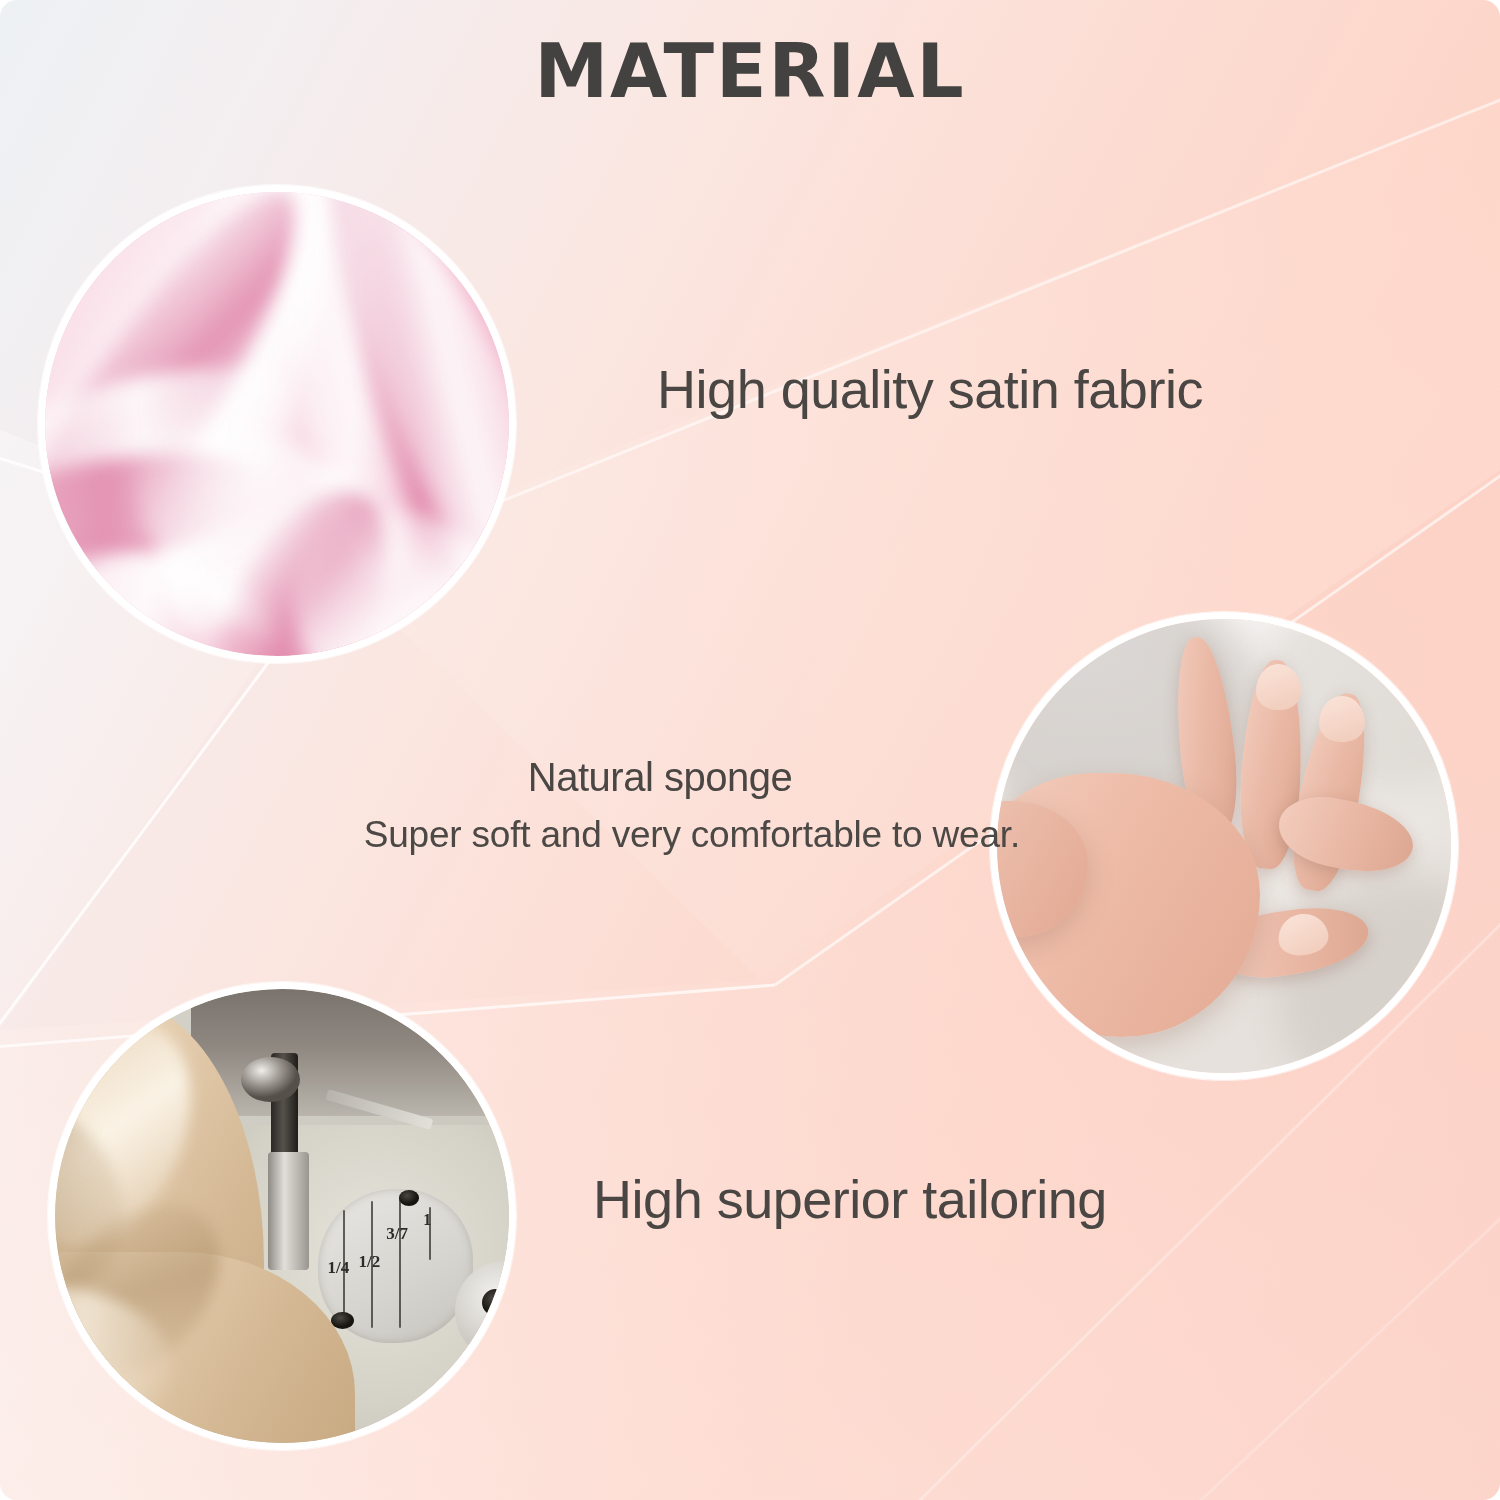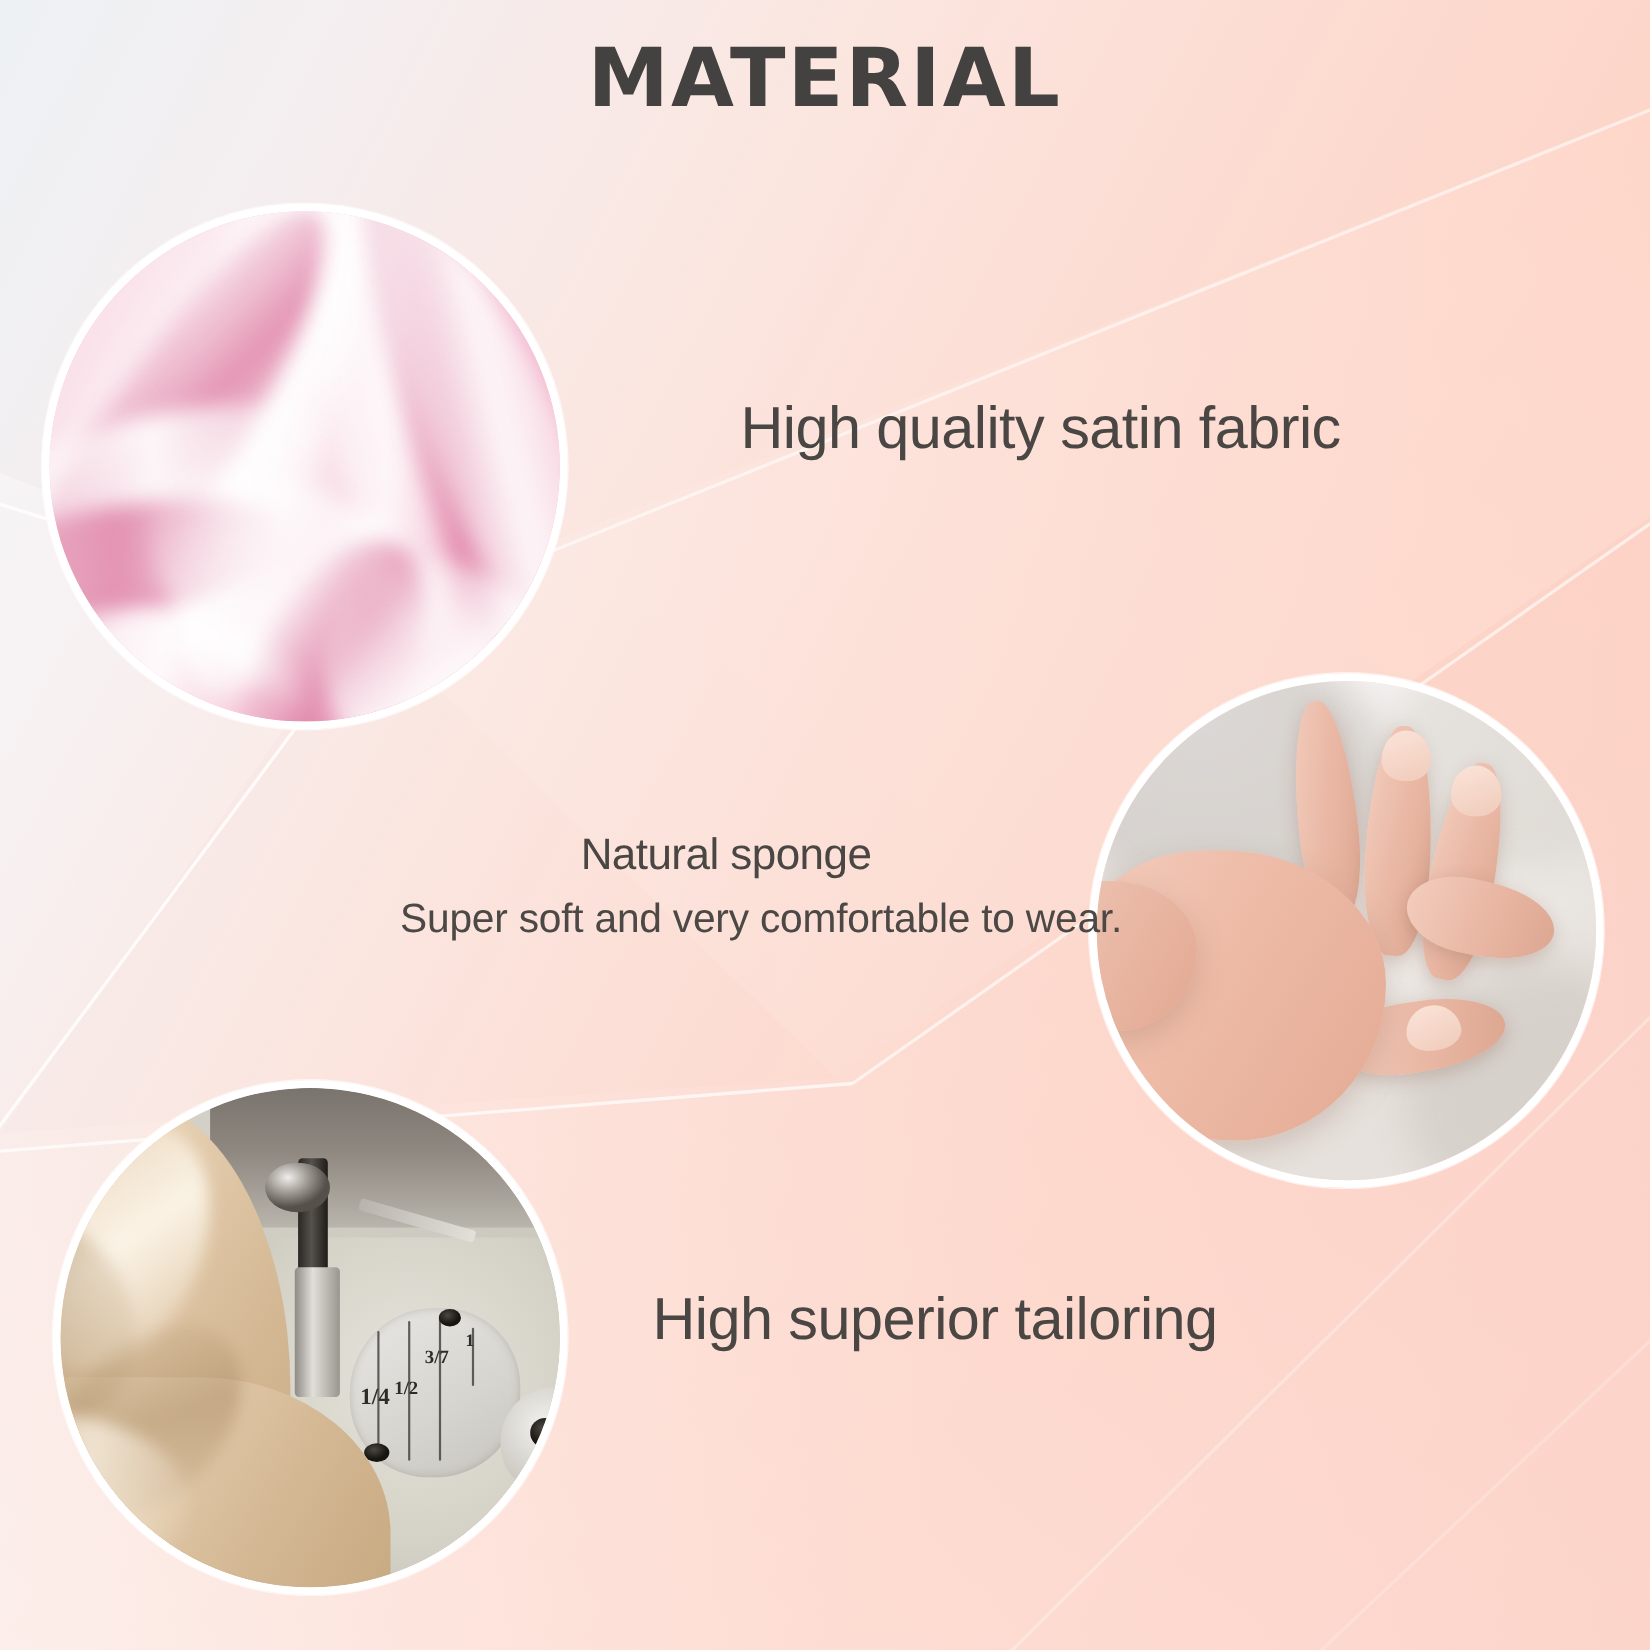--- a/index.html
+++ b/index.html
@@ -22,6 +22,7 @@
         #fcd3c8 84%,
         #fbd0c5 100%);
     overflow:hidden;
+    border-radius:17px;
   }
 
   

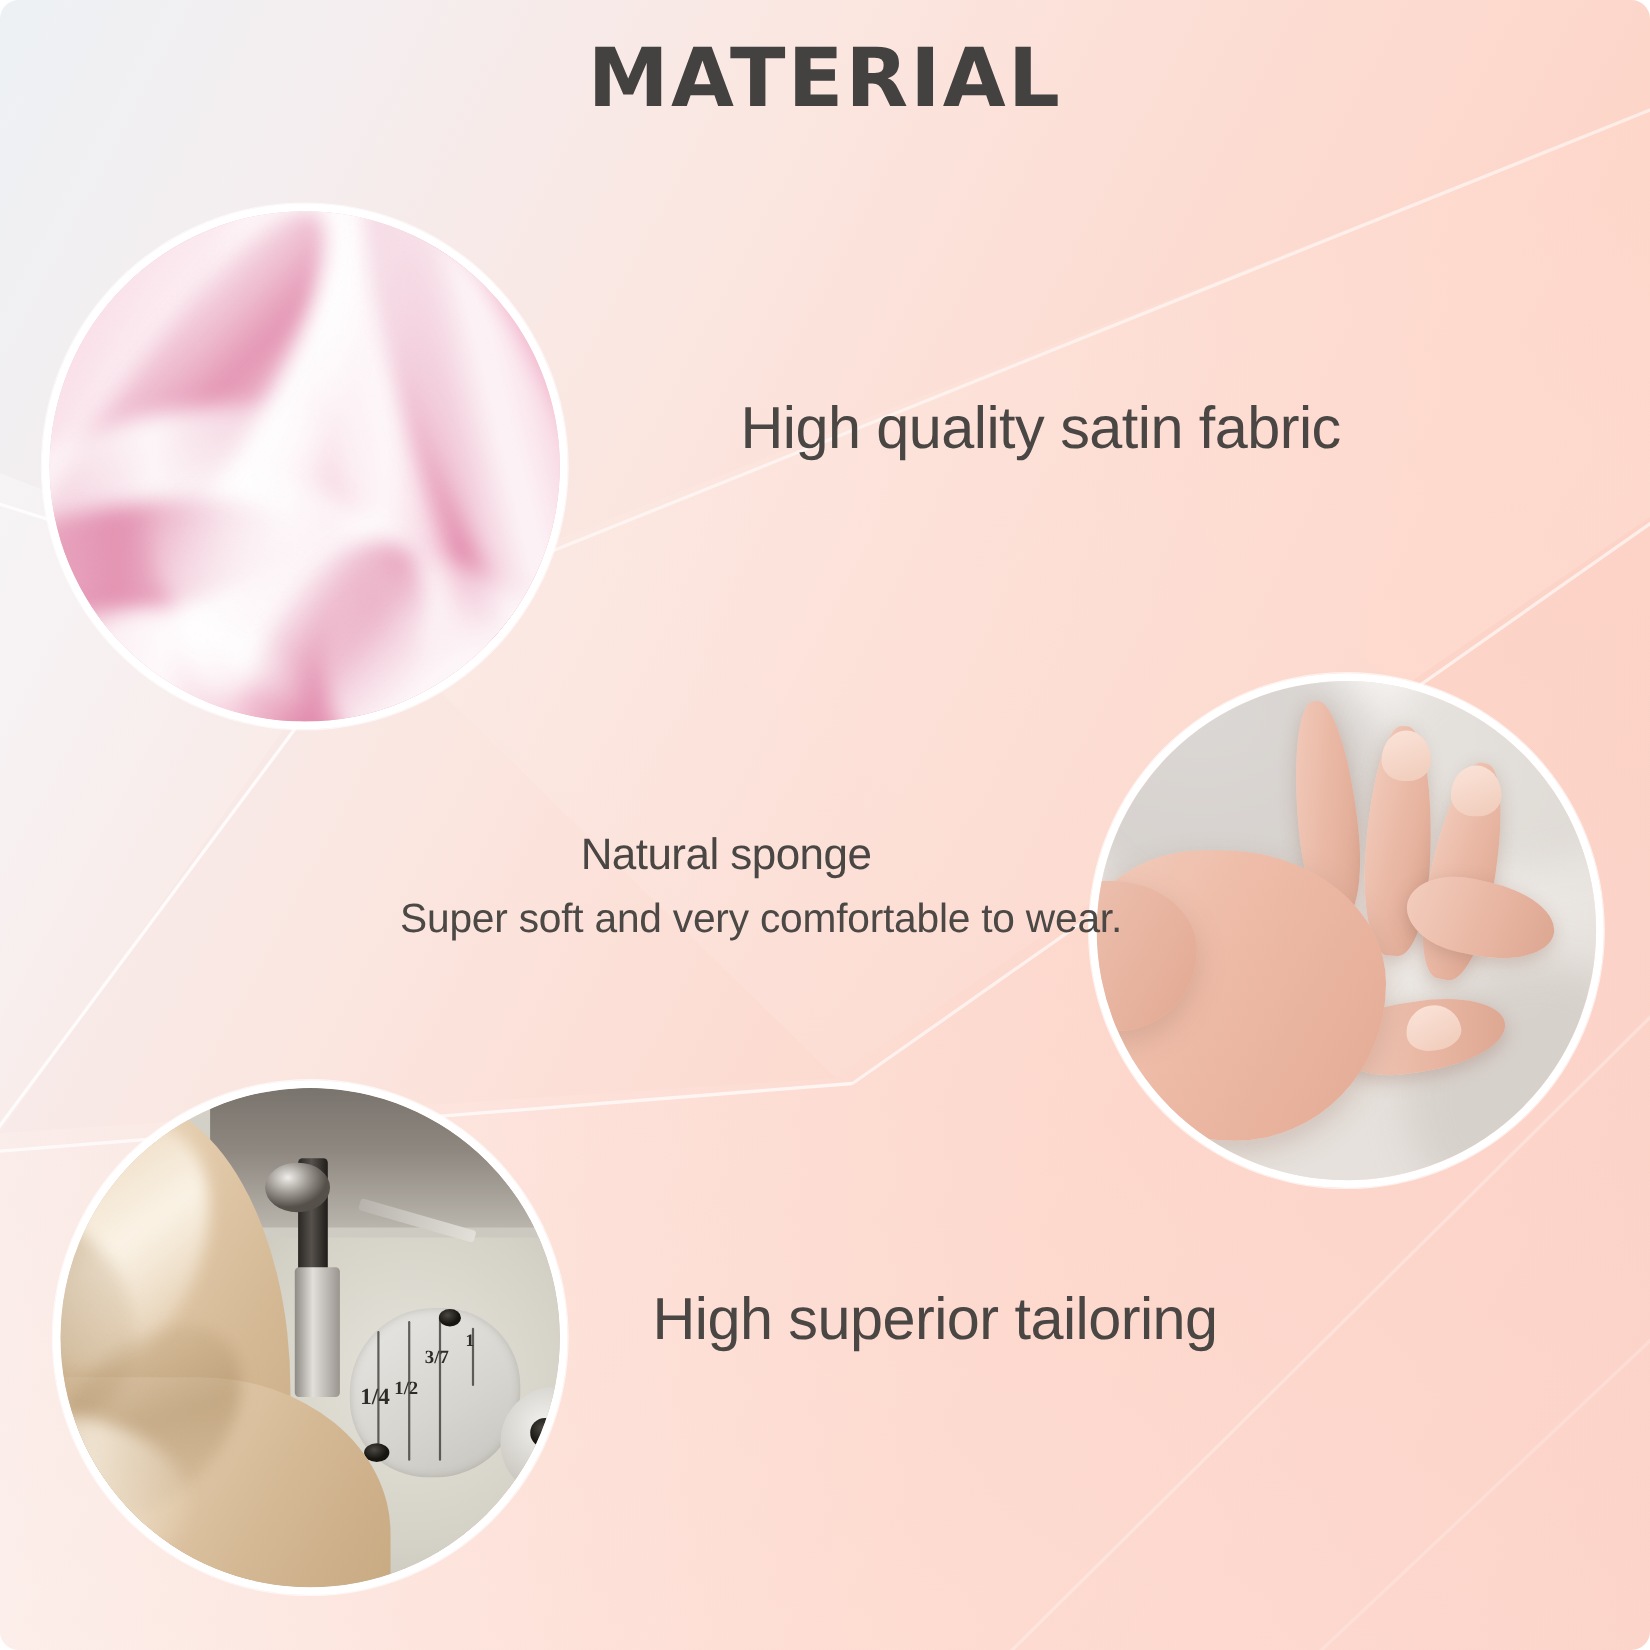--- a/index.html
+++ b/index.html
@@ -167,7 +167,7 @@
     font-family:"DejaVu Sans", sans-serif;
   }
 
-  #block-satin{ left:556px; top:358px; width:780px; text-align:center; }
+  #block-satin{ left:540px; top:358px; width:780px; text-align:center; }
   #block-satin .headline{ font-size:54px; }
   #block-satin .subline{ font-size:37px; margin-top:12px; }
 

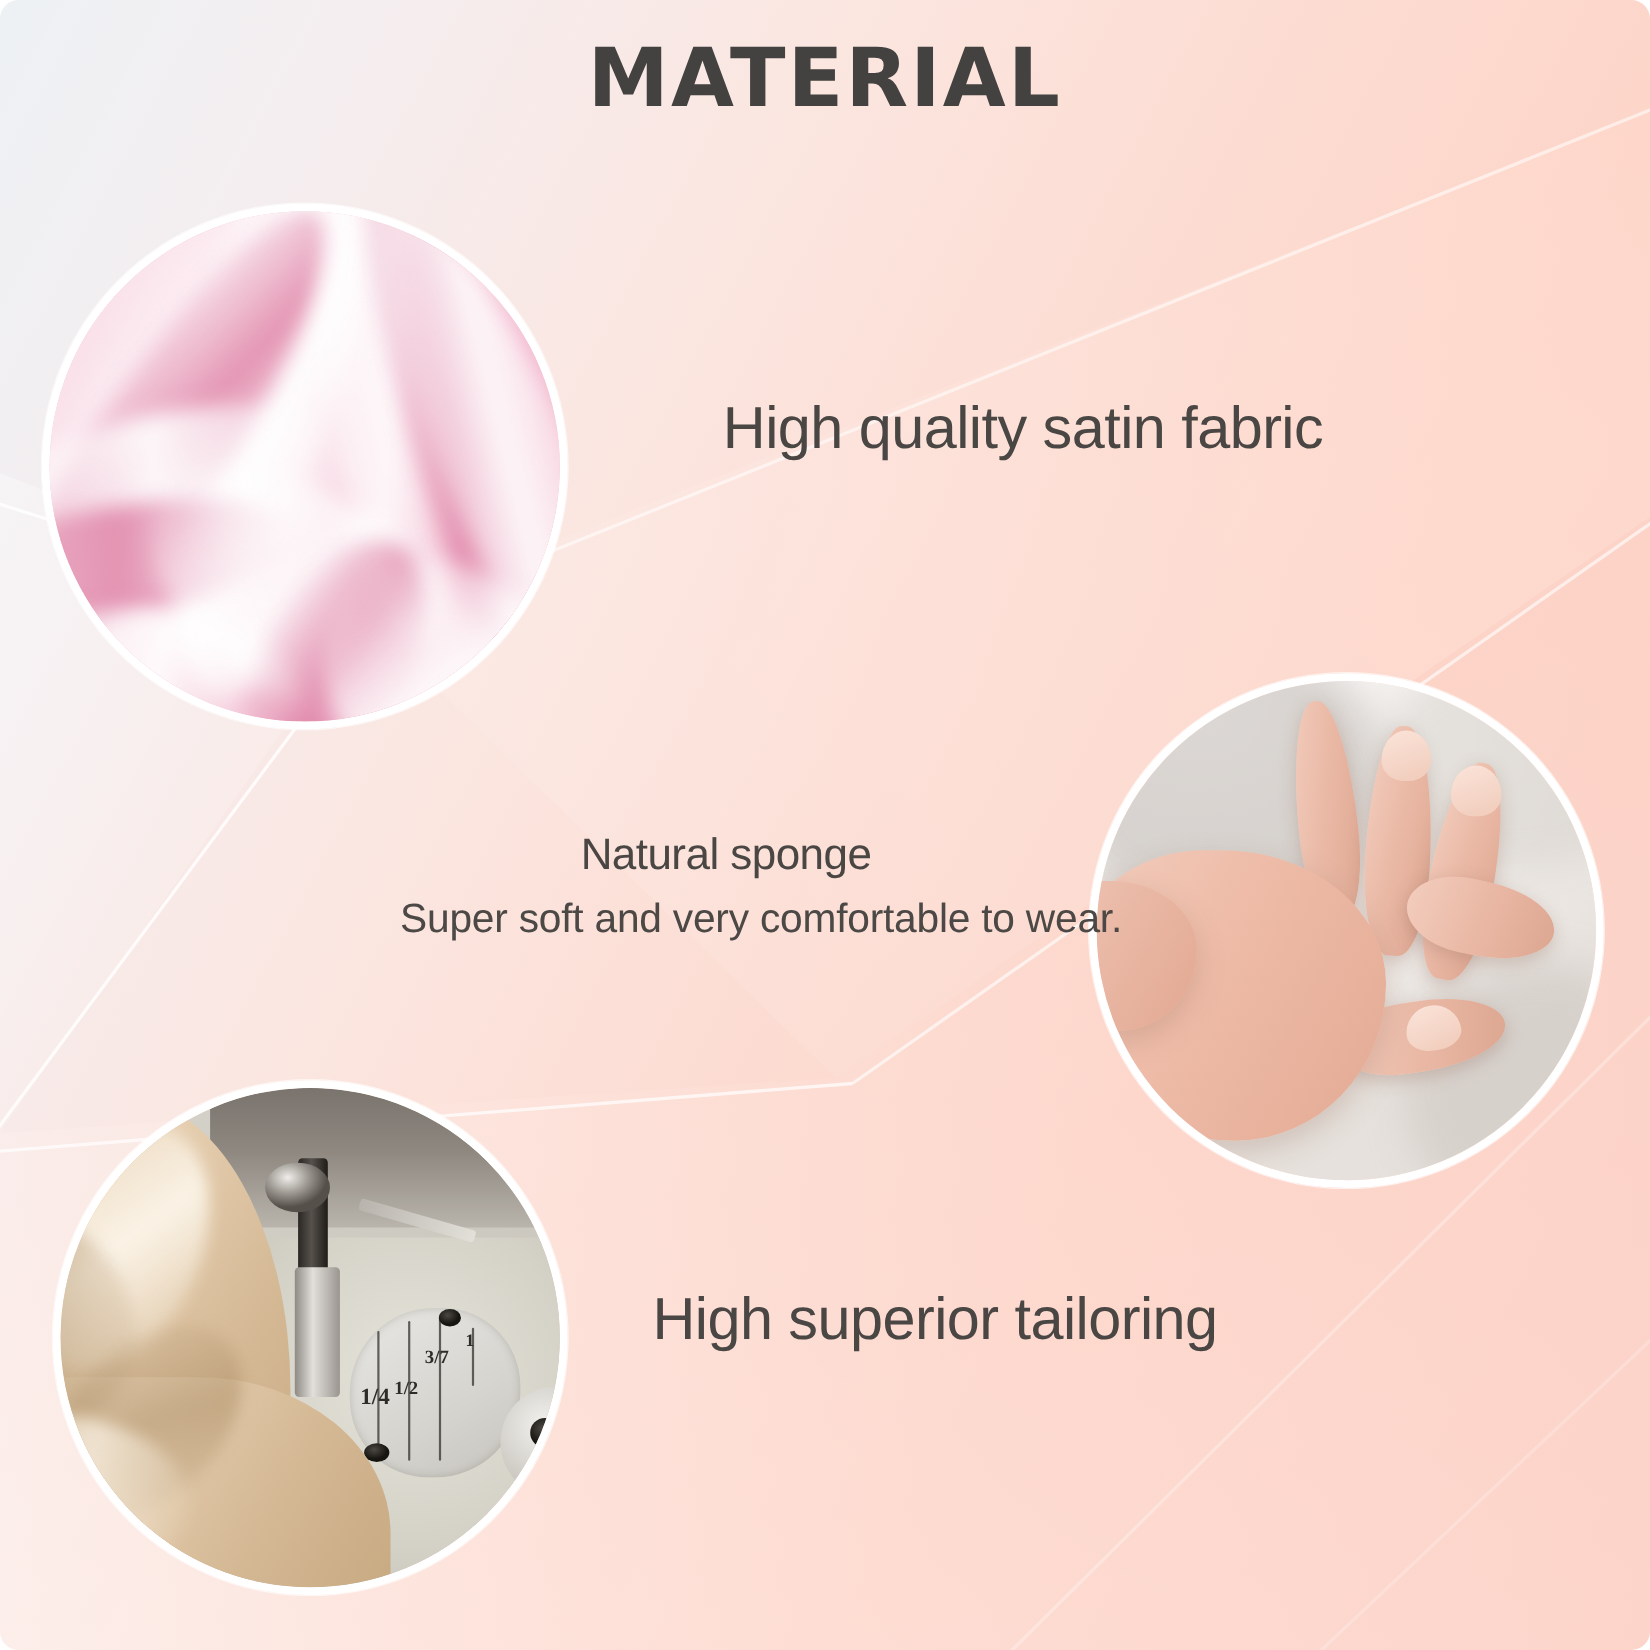--- a/index.html
+++ b/index.html
@@ -273,7 +273,7 @@
         <div class="plate-line" style="left:52%; top:6%;  height:84%;"></div>
         <div class="plate-line" style="left:72%; top:12%; height:34%;"></div>
 
-        <div class="plate-label" style="left:6%;  top:46%; font-size:21px;">
+        <div class="plate-label" style="left:6%;  top:46%; font-size:17px;">
           <span class="num">1/4</span>
         </div>
         <div class="plate-label" style="left:26%; top:42%; font-size:17px;">

